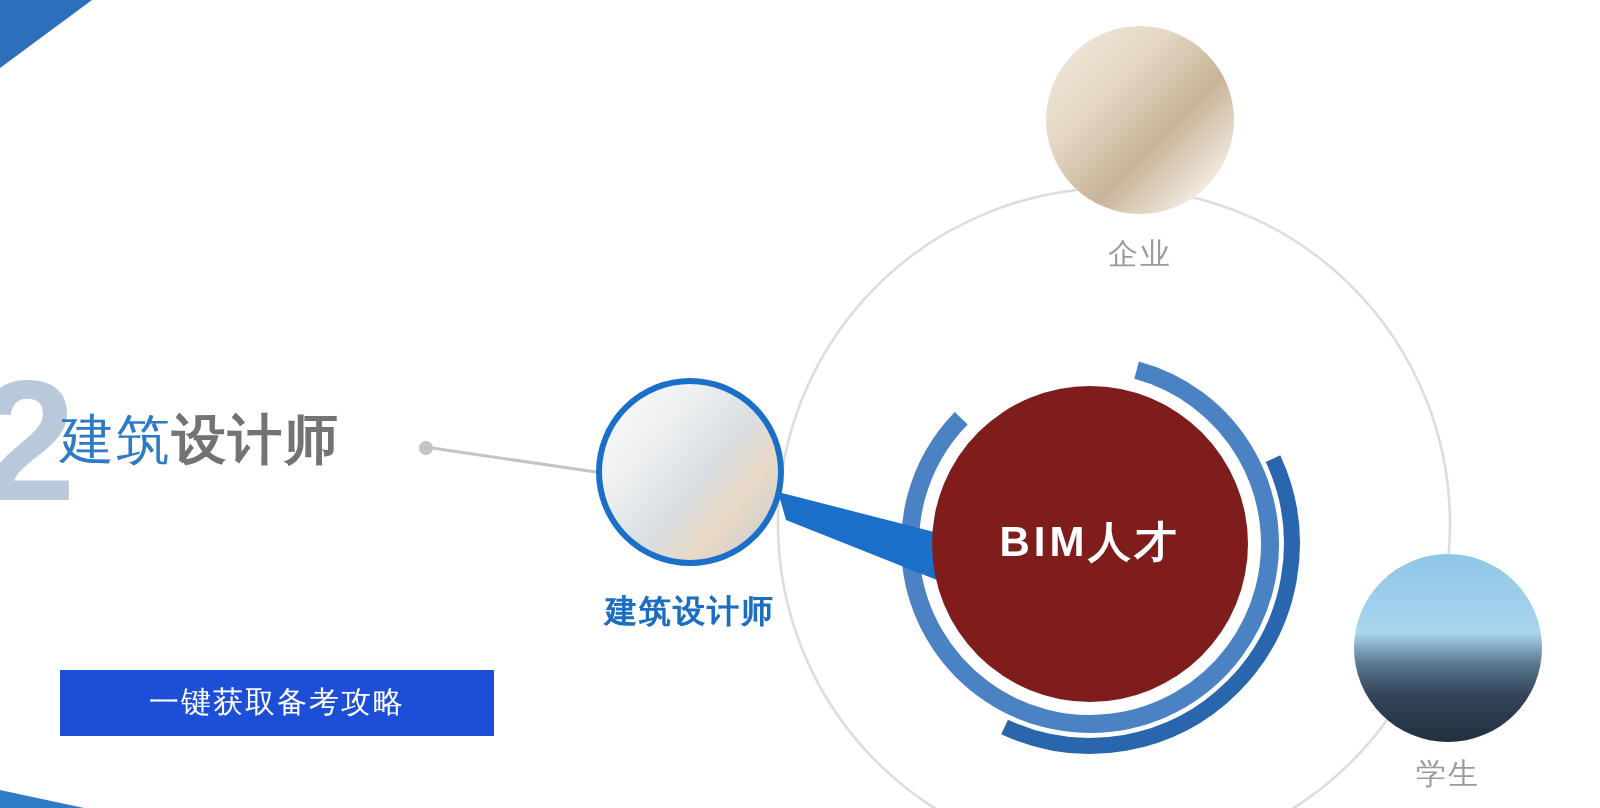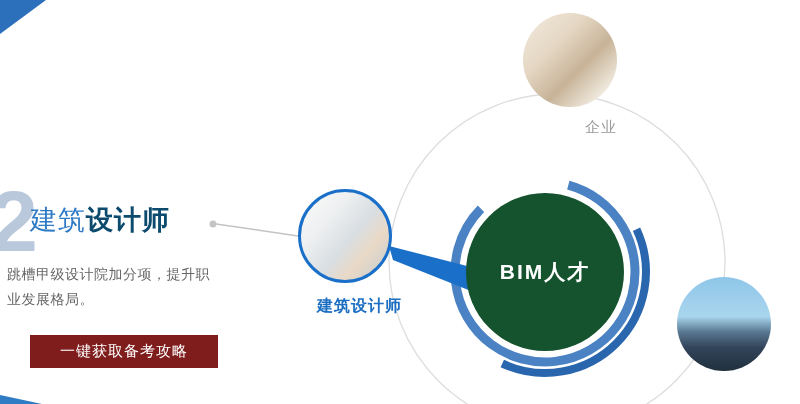--- a/index.html
+++ b/index.html
@@ -68,7 +68,7 @@
   }
   
   .node-label{
-    position:absolute; text-align:right; font-size:15px; color:#9b9b9b;
+    position:absolute; text-align:center; font-size:15px; color:#9b9b9b;
     letter-spacing:1px;
   }
   .label-enterprise{ left:523px; top:118px; width:94px; }

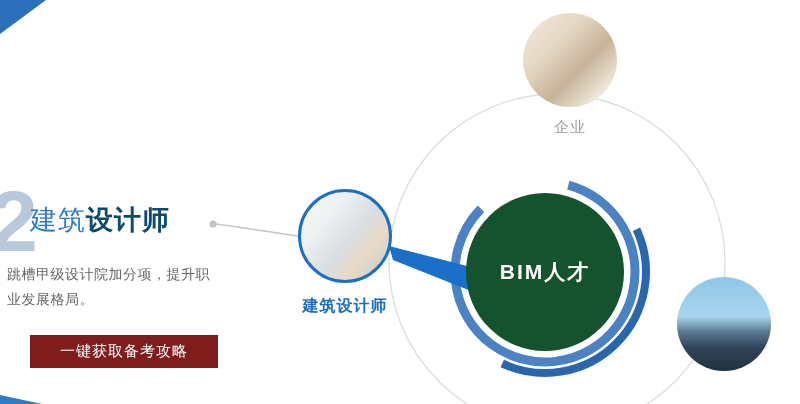--- a/index.html
+++ b/index.html
@@ -28,7 +28,7 @@
     font-size:27px; letter-spacing:1px; white-space:nowrap;
   }
   .panel-title .t1{ color:#2f7ac5; font-weight:normal;text-align:right; }
-  .panel-title .t2{ color:#0c4a6e; font-weight:bold;text-align:center; }
+  .panel-title .t2{ color:#737373; font-weight:bold;text-align:center; }
   .panel-desc{
     position:absolute; left:7px; top:262px; width:212px;
     font-size:14px; color:#666; line-height:1.75; letter-spacing:0.5px;

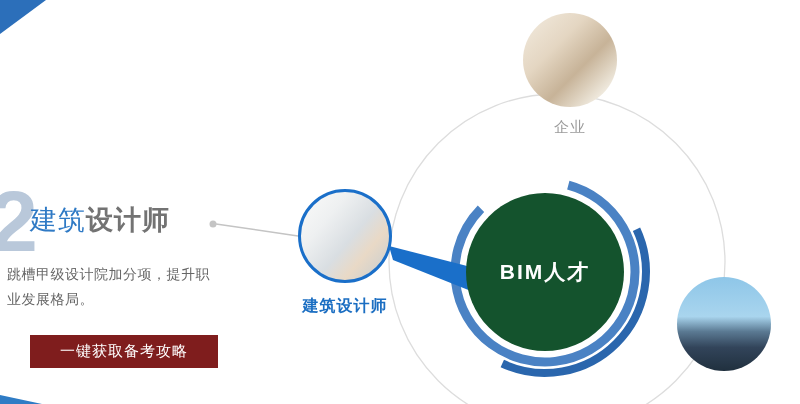--- a/index.html
+++ b/index.html
@@ -101,7 +101,6 @@
   <div class="panel-title">
     <span class="t1">建筑</span><span class="t2">设计师</span>
   </div>
-  <div class="panel-desc">跳槽甲级设计院加分项，提升职业发展格局。</div>
   <button class="cta-button">一键获取备考攻略</button>
 
   <div class="center-circle">

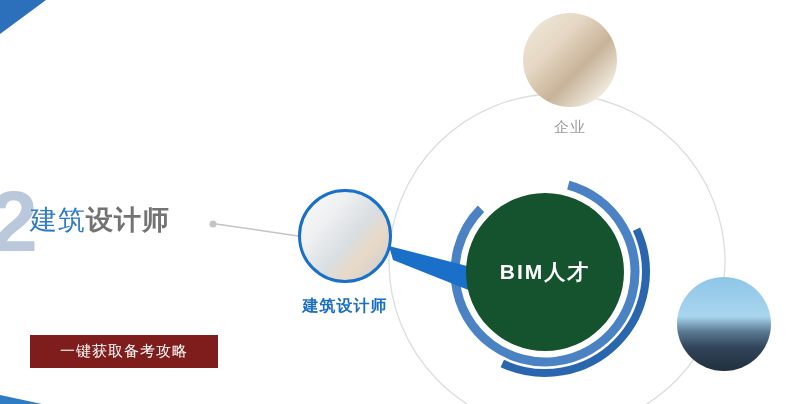--- a/index.html
+++ b/index.html
@@ -45,7 +45,7 @@
   
   .center-circle{
     position:absolute; left:466px; top:193px; width:158px; height:158px;
-    background:#14532d; border-radius:50%;
+    background:#7f1d1d; border-radius:50%;
     display:flex; flex-direction:column; align-items:center; justify-content:center;
   }
   .center-circle div{

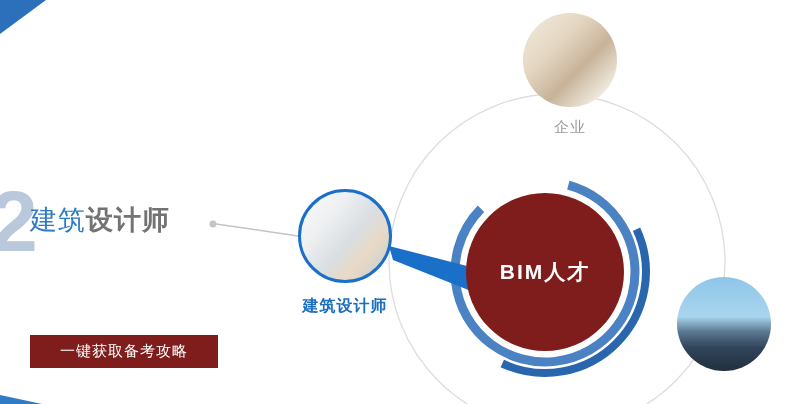--- a/index.html
+++ b/index.html
@@ -34,8 +34,8 @@
     font-size:14px; color:#666; line-height:1.75; letter-spacing:0.5px;
   }
   .cta-button{
-    position:absolute; left:30px; top:335px; width:188px; height:33px;
-    background:#7f1d1d; color:#fff; border:none; font-size:15px;
+    position:absolute; left:30px; top:335px; width:217px; height:33px;
+    background:#1d4ed8; color:#fff; border:none; font-size:15px;
     letter-spacing:1px; cursor:pointer; display:flex;
     align-items:center; justify-content:center;
     font-family:"Liberation Sans", sans-serif;

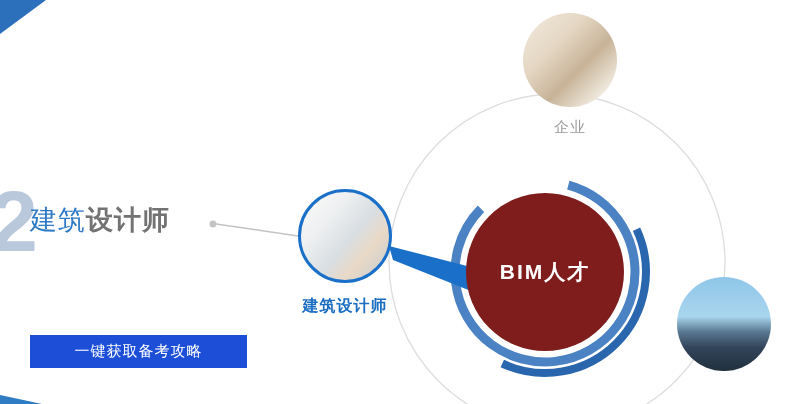--- a/index.html
+++ b/index.html
@@ -114,6 +114,7 @@
   <div class="node-label label-architect">建筑设计师</div>
 
   <div class="node-circle node-student"></div>
+  <div class="node-label label-student">学生</div>
 
 </div>
 

